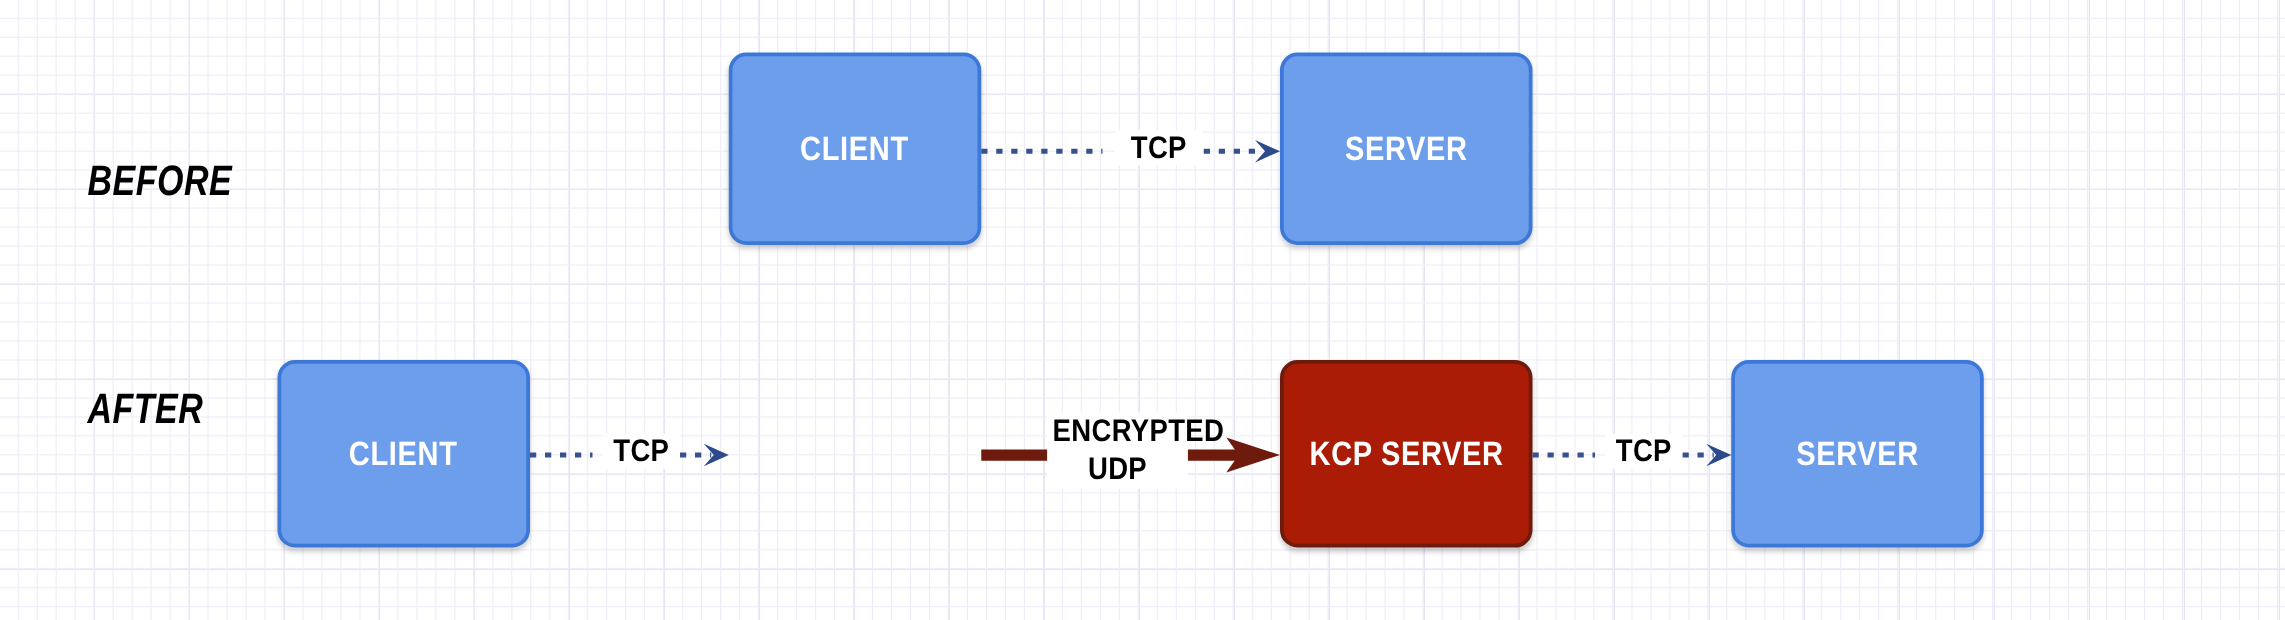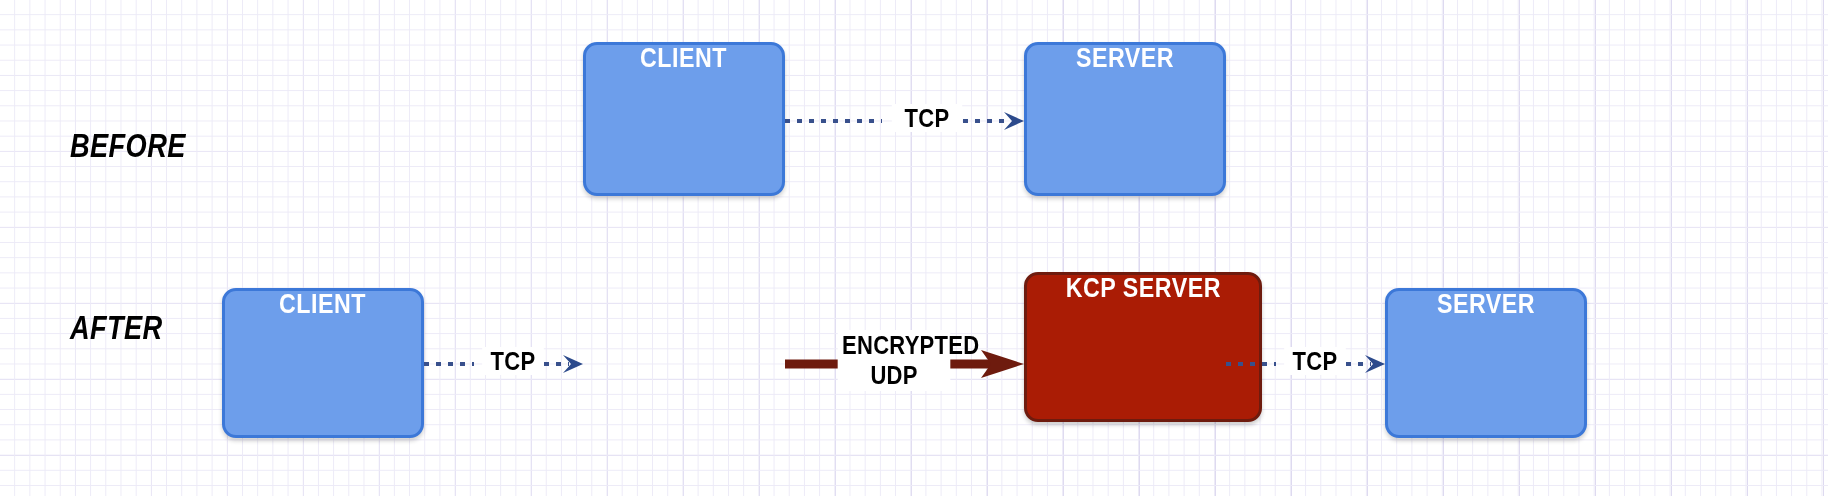--- a/index.html
+++ b/index.html
@@ -45,7 +45,7 @@
     position:absolute;
     box-sizing:border-box;
     display:flex;
-    align-items:flex-start;
+    align-items:center;
     justify-content:center;
     border-radius:14px;
     border-style:solid;

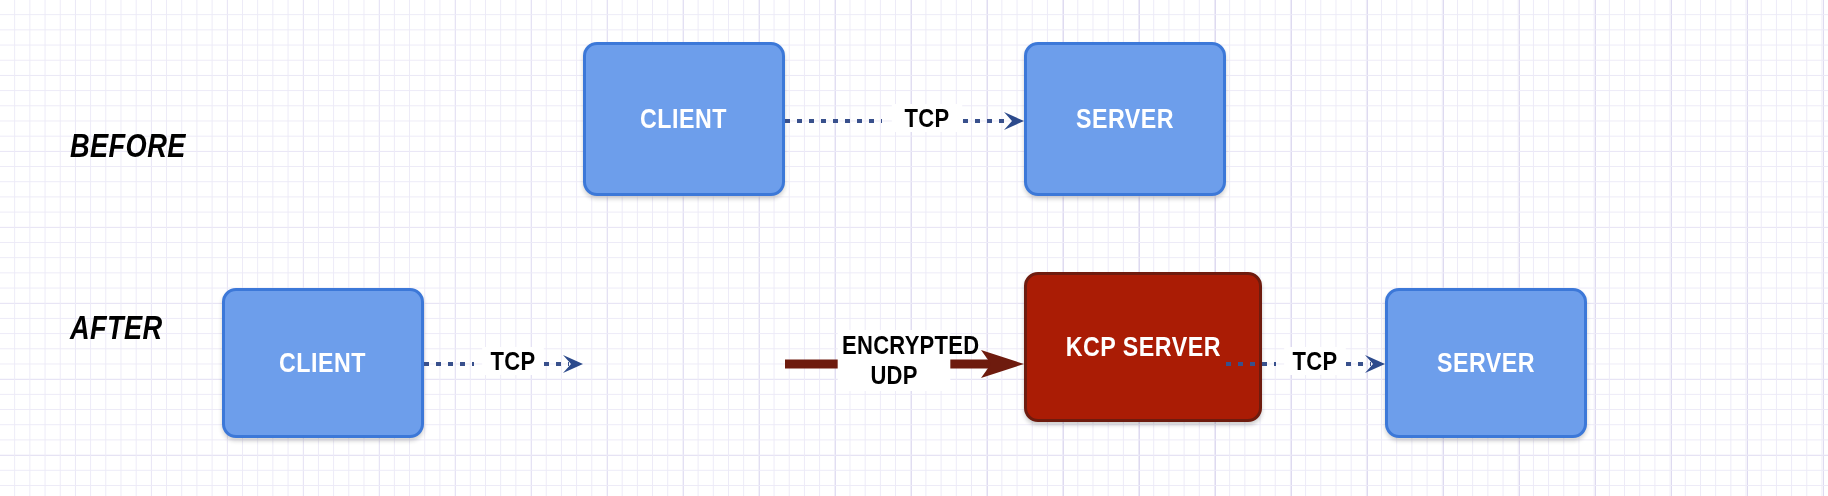--- a/index.html
+++ b/index.html
@@ -146,7 +146,7 @@
     <span>UDP</span>
   </div>
 
-  <div class="node red" style="left:1024px; top:272px; width:238px; height:150px;">
+  <div class="node red" style="left:1024px; top:288px; width:202px; height:150px;">
     <span class="node-label">KCP SERVER</span>
   </div>
 

